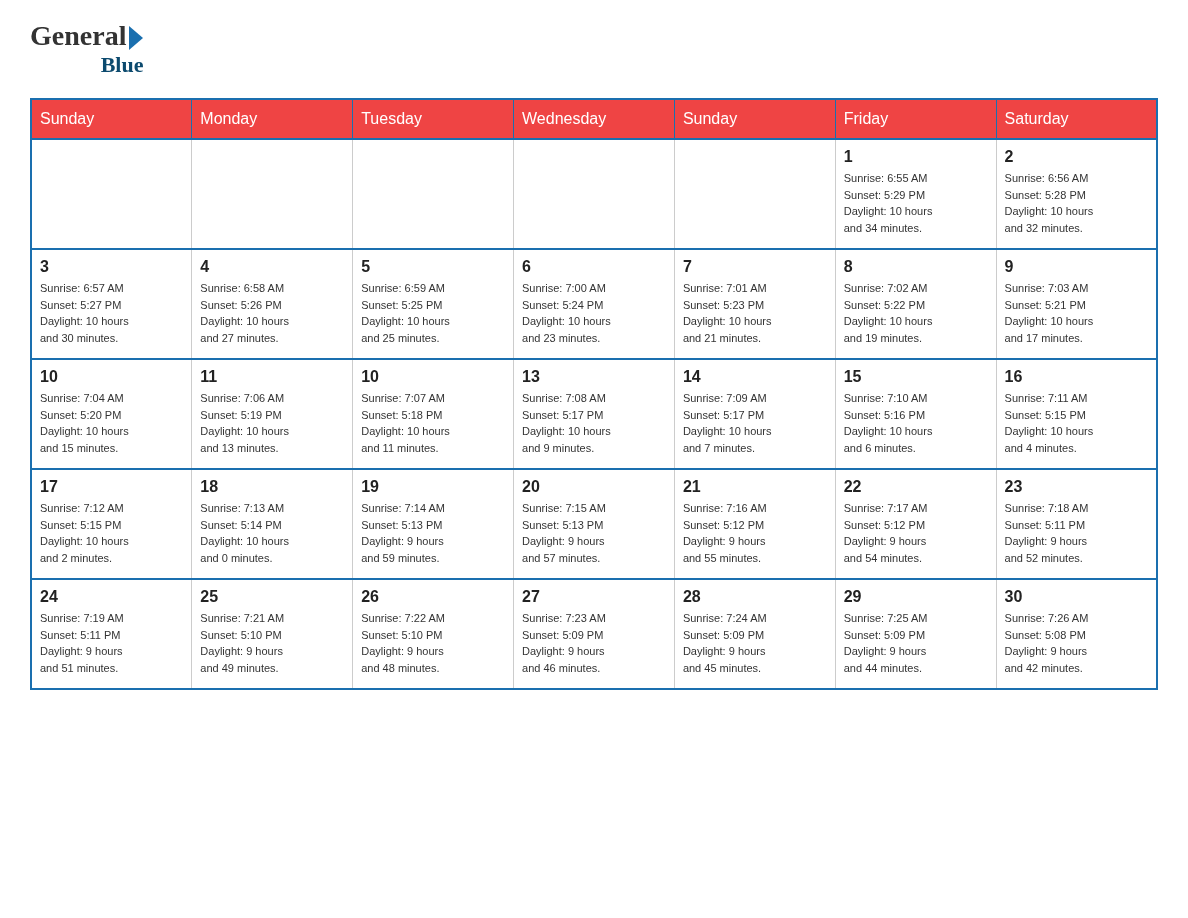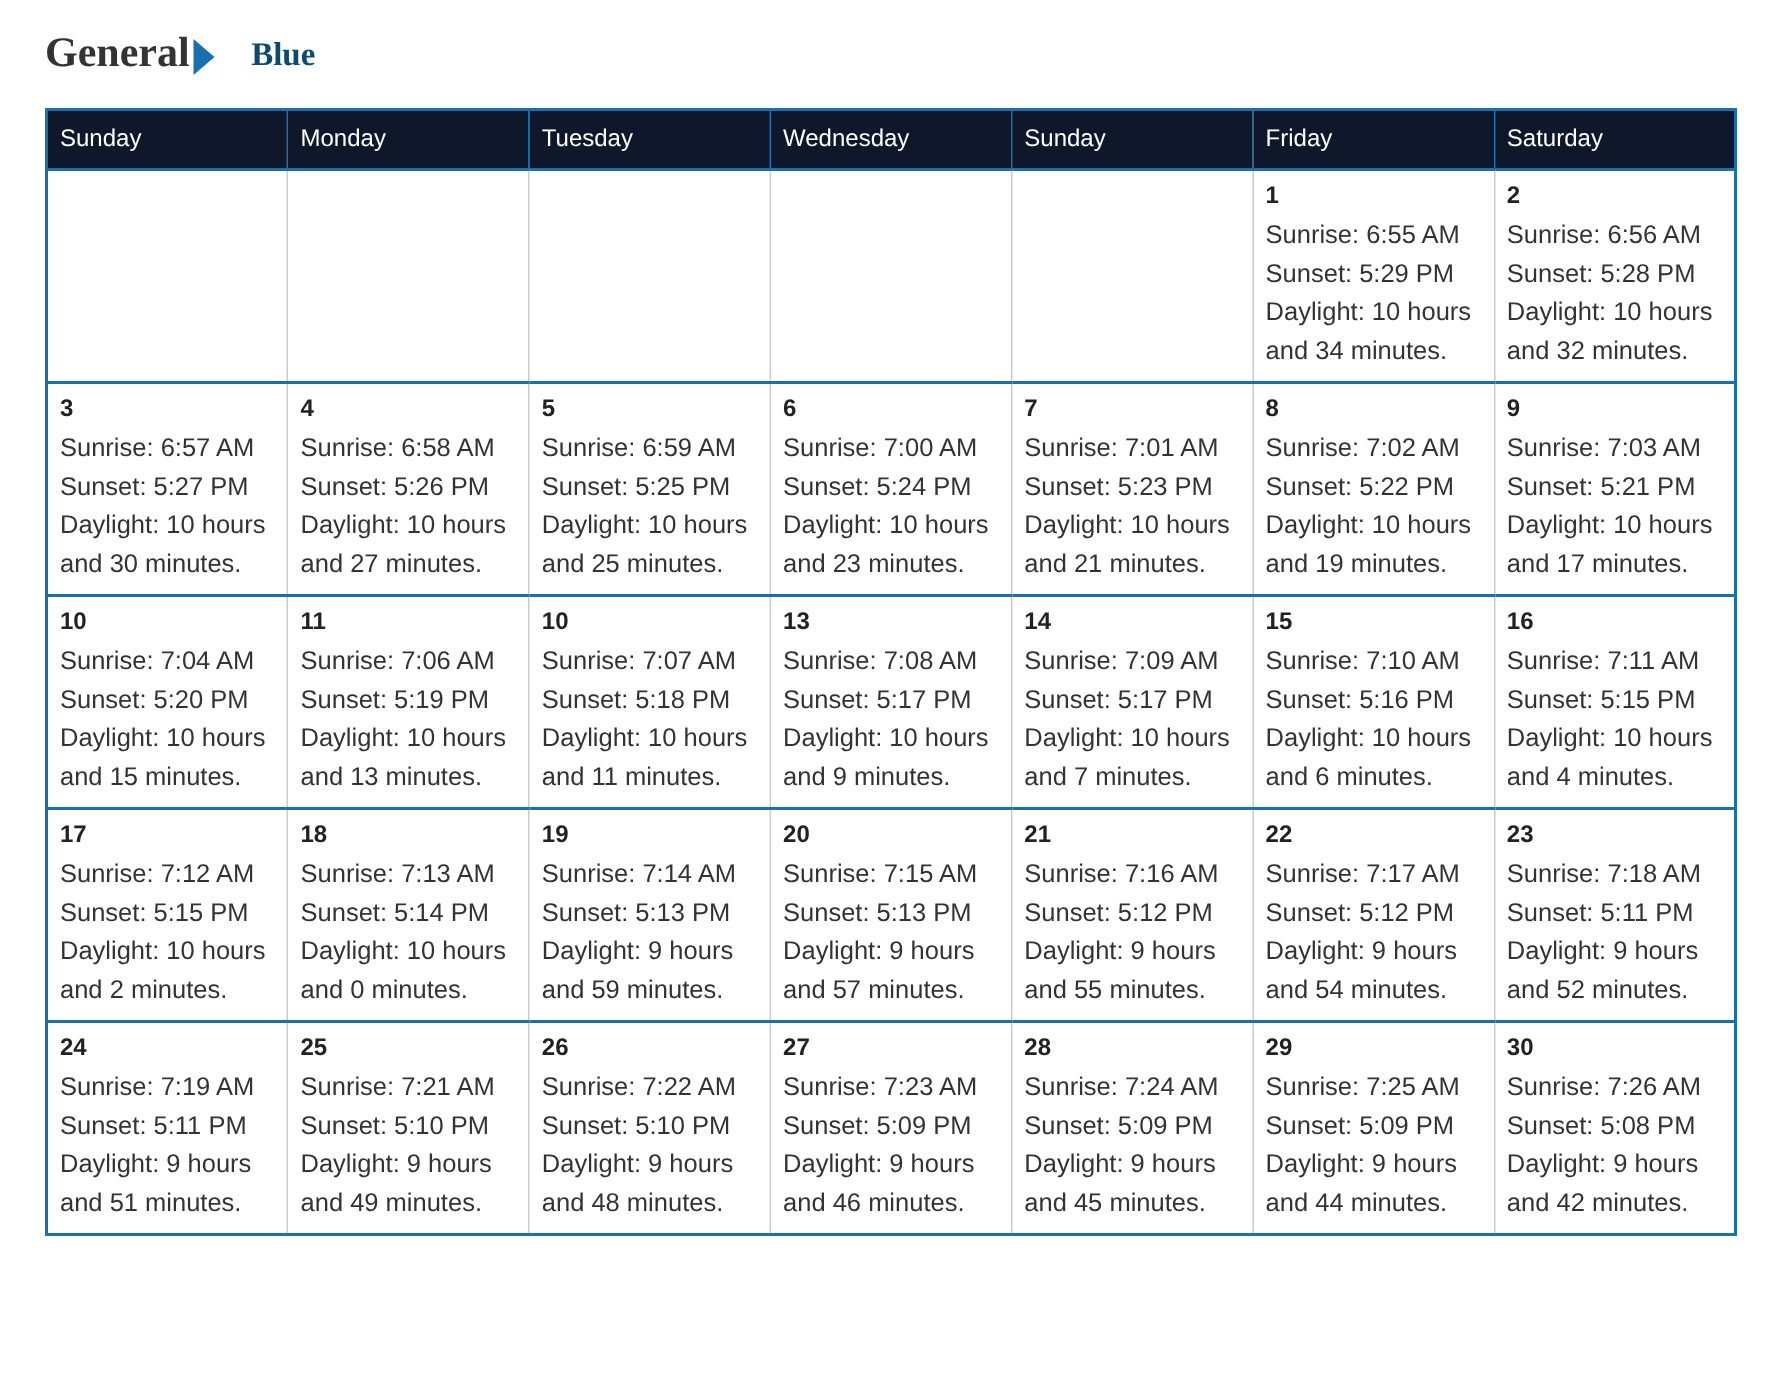--- a/index.html
+++ b/index.html
@@ -18,8 +18,8 @@
     }
     .logo {
       display: flex;
-      flex-direction: row;
-      align-items: center;
+      flex-direction: column;
+      align-items: flex-end;
     }
     .logo-top {
       display: flex;

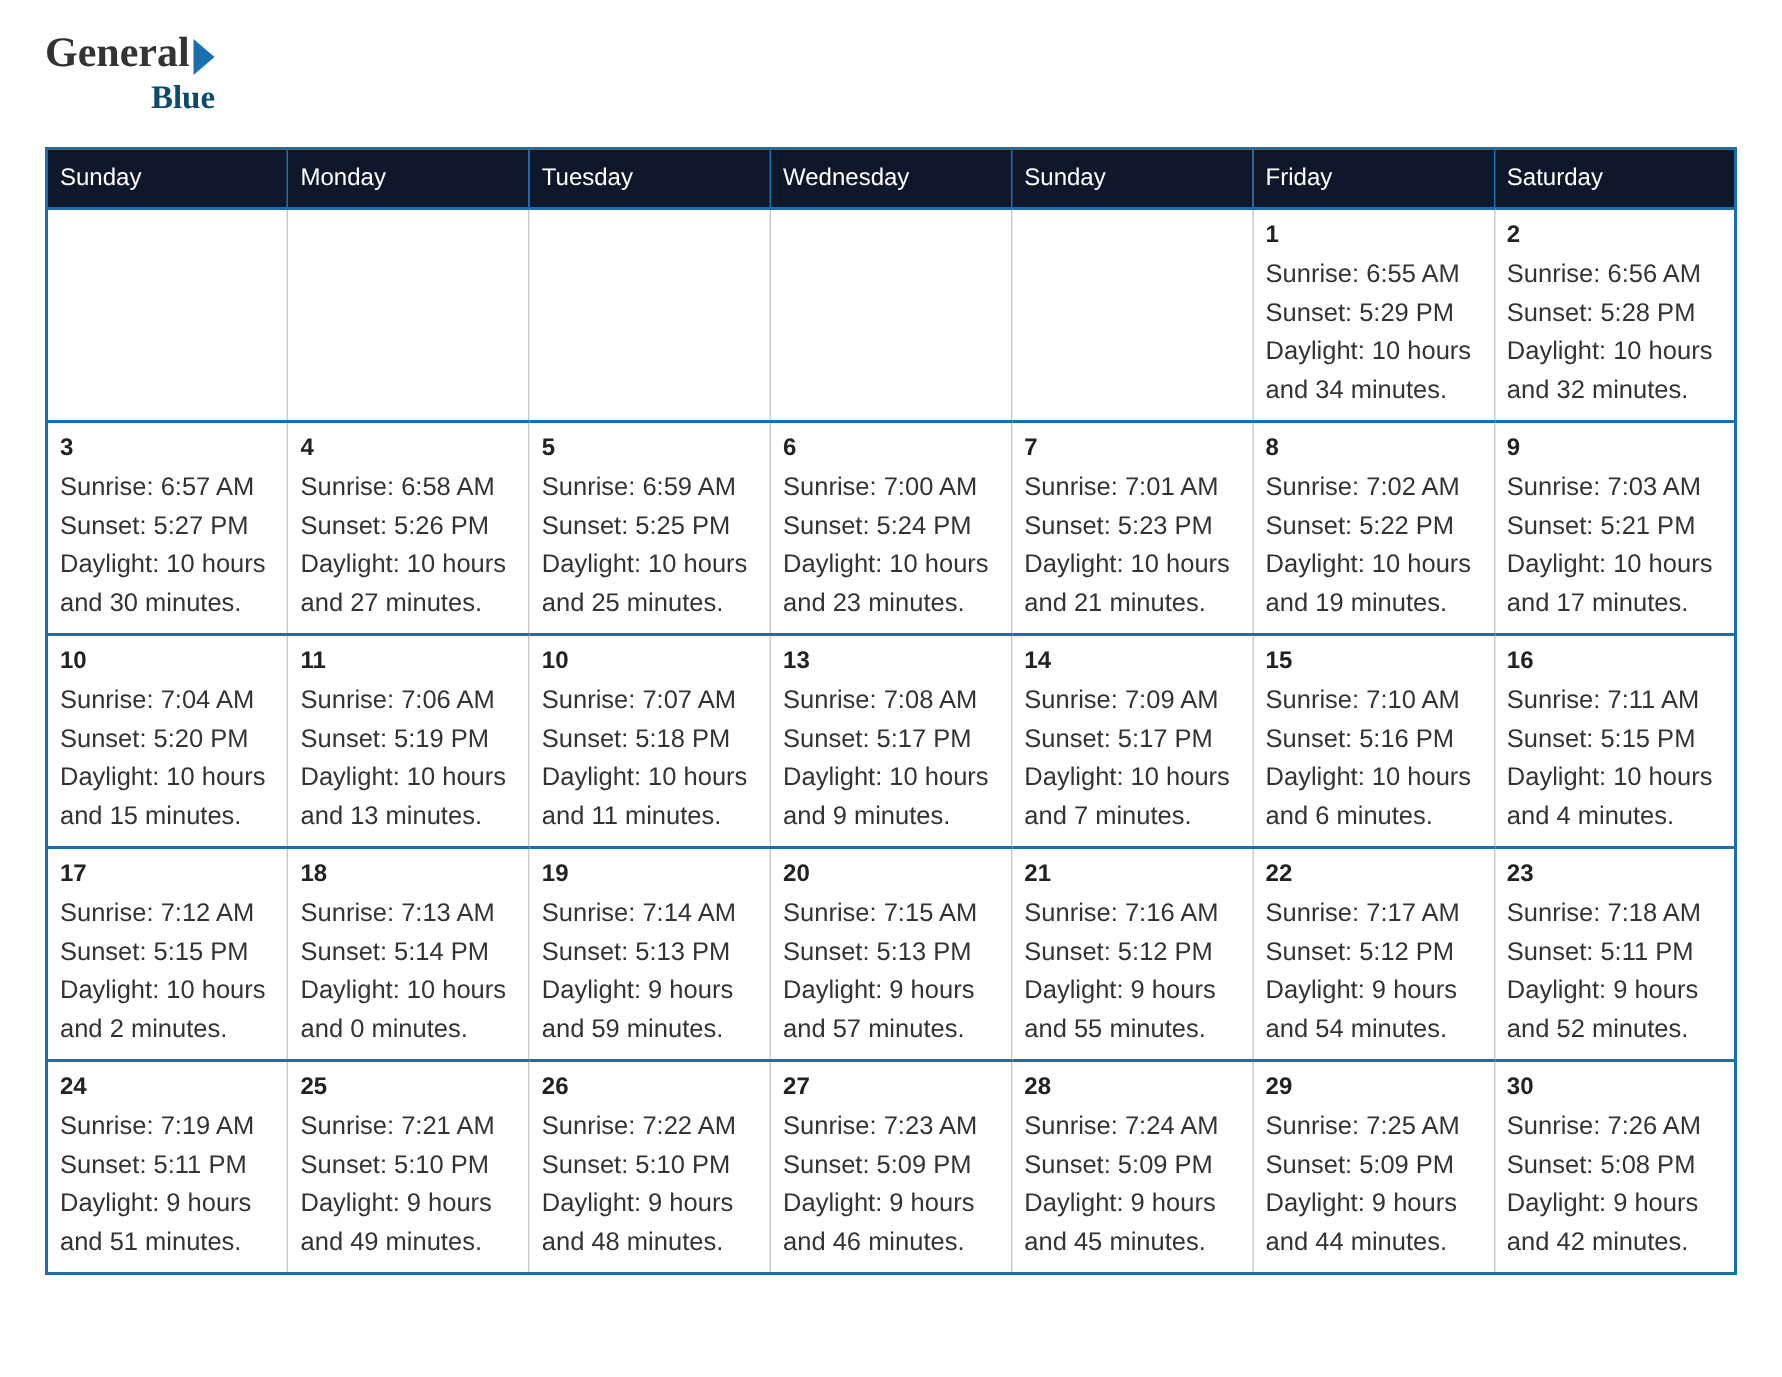--- a/index.html
+++ b/index.html
@@ -68,7 +68,7 @@
       border: 2px solid #1a6faf;
     }
     .calendar th {
-      background-color: #0f172a;
+      background-color: #ef4444;
       color: #fff;
       font-size: 16px;
       font-weight: normal;

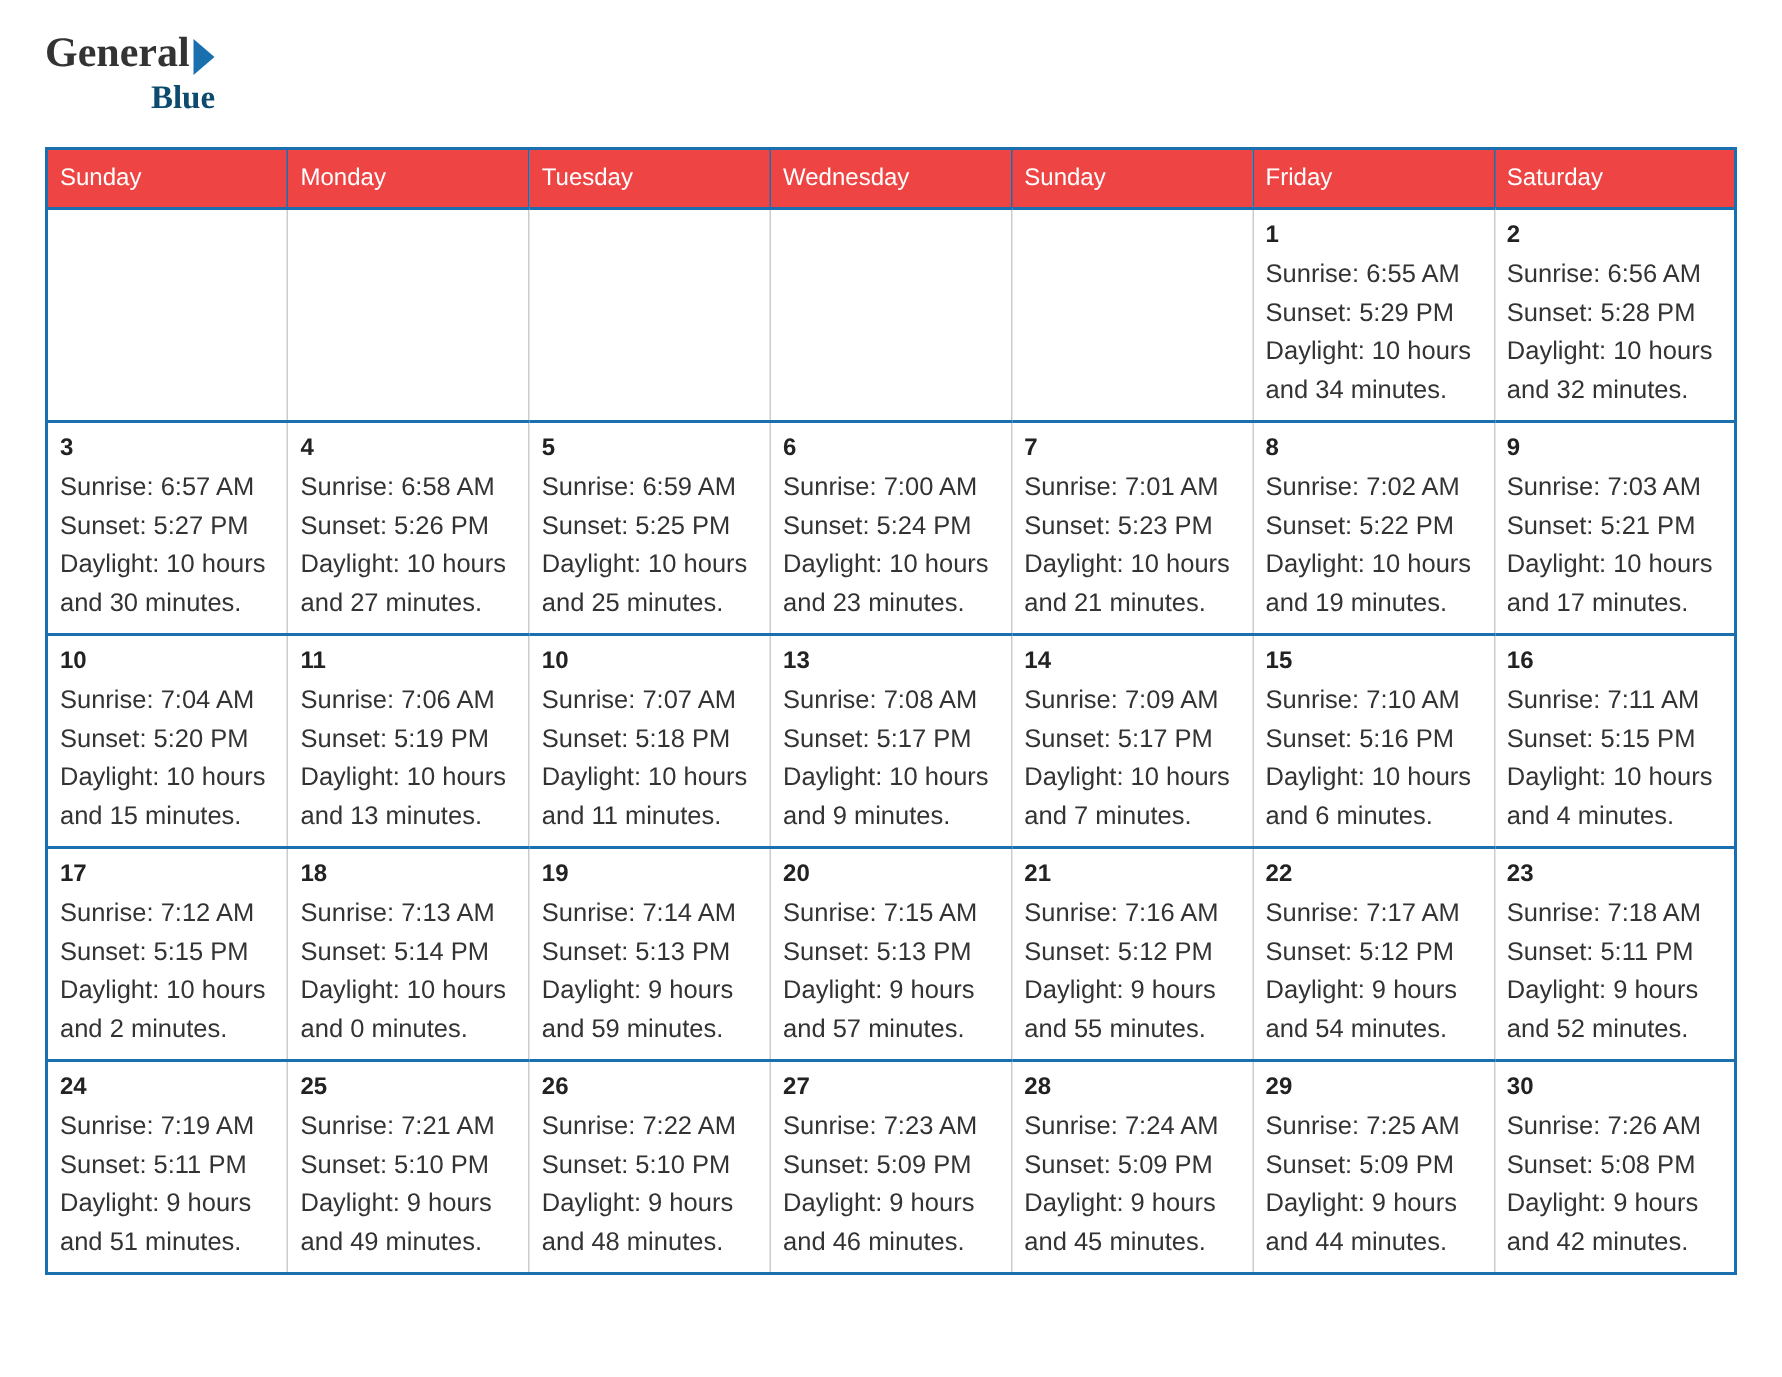--- a/index.html
+++ b/index.html
@@ -95,7 +95,7 @@
       margin-bottom: 4px;
     }
     .day-info {
-      font-size: 17px;
+      font-size: 11px;
       line-height: 1.5;
       color: #333;
     }

